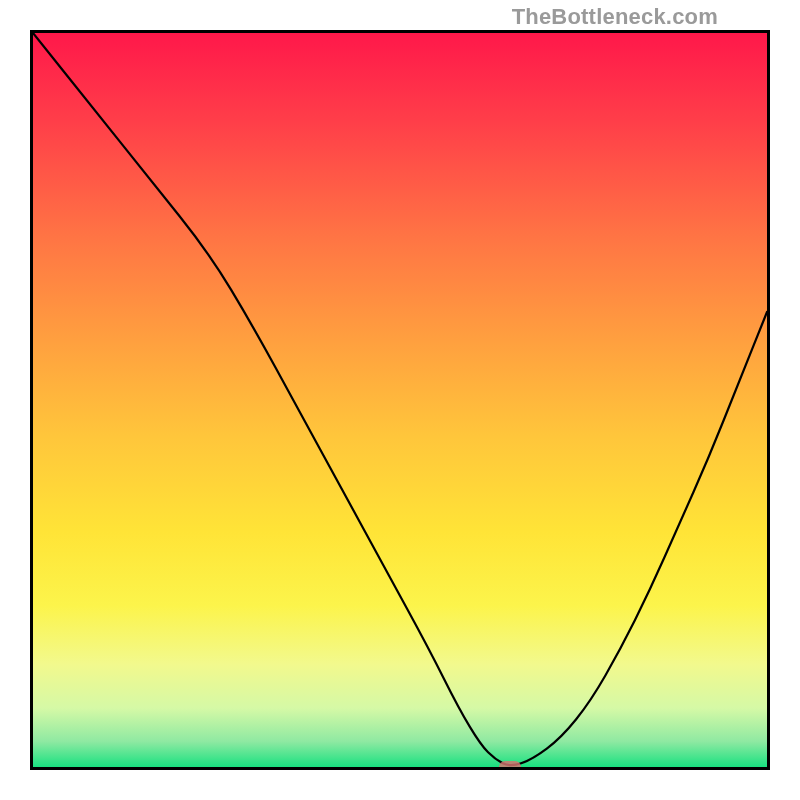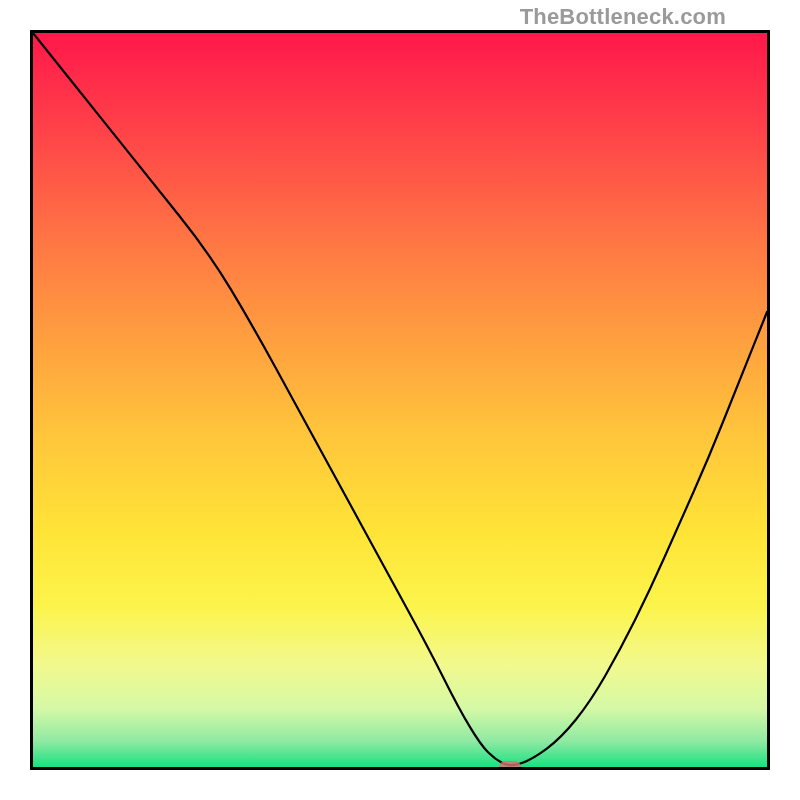--- a/index.html
+++ b/index.html
@@ -15,7 +15,6 @@
     position: relative;
     width: 752px;
     height: 800px;
-    padding-left: 8px;
   }
   .chart-frame {
     position: absolute;

